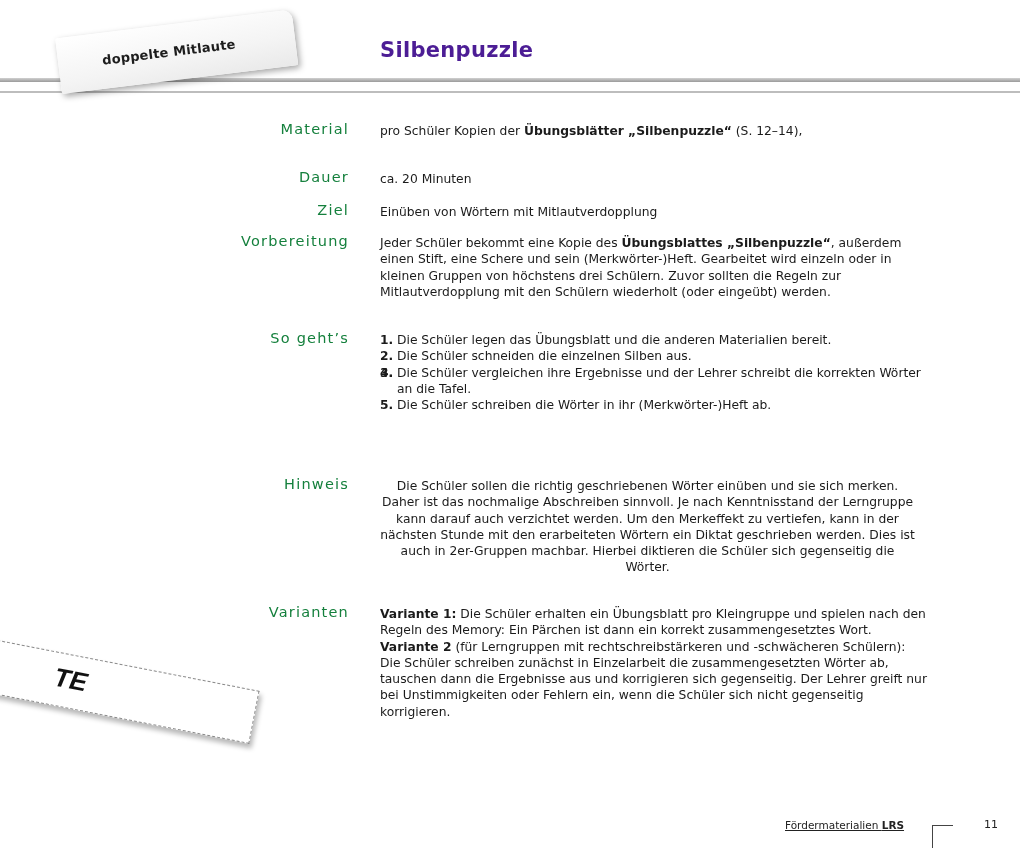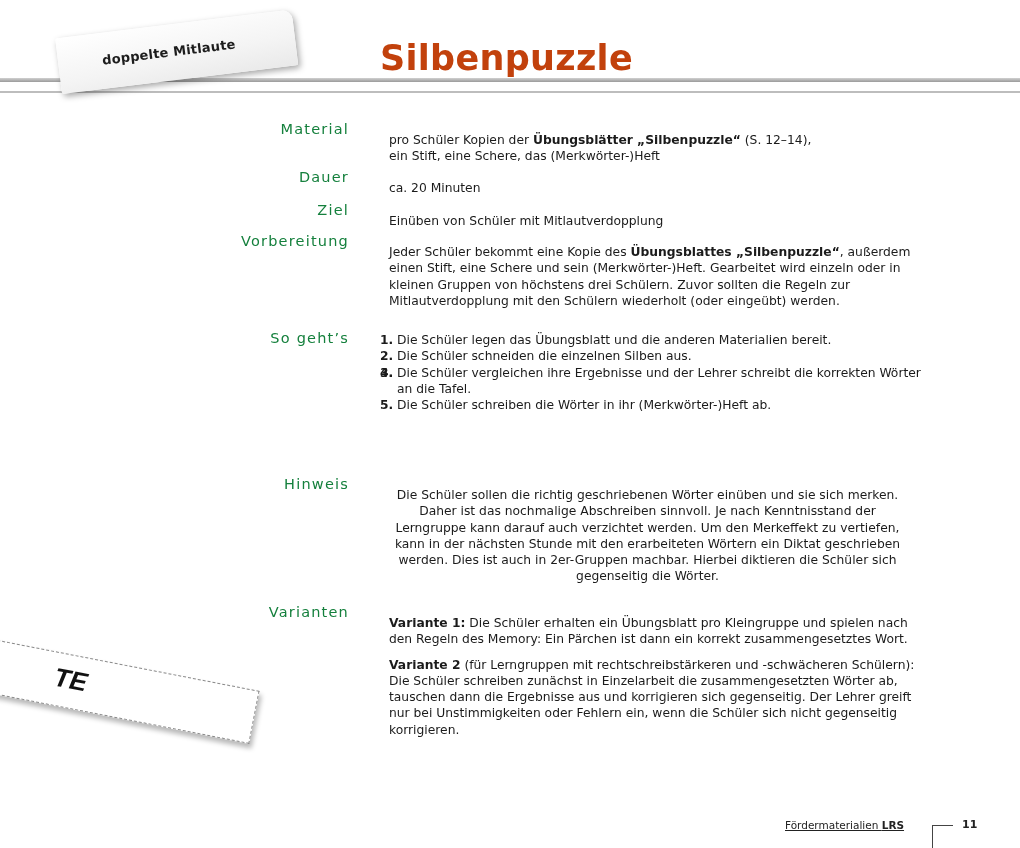--- a/index.html
+++ b/index.html
@@ -31,7 +31,7 @@
     }
     .page-title {
       position: absolute; left: 380px; top: 38px;
-      font-size: 35px; font-weight: bold; color: #c2410c; letter-spacing: 0.3px;
+      font-size: 21px; font-weight: bold; color: #4c1d95; letter-spacing: 0.3px;
     }
     .section {
       position: absolute; left: 0; width: 1020px;

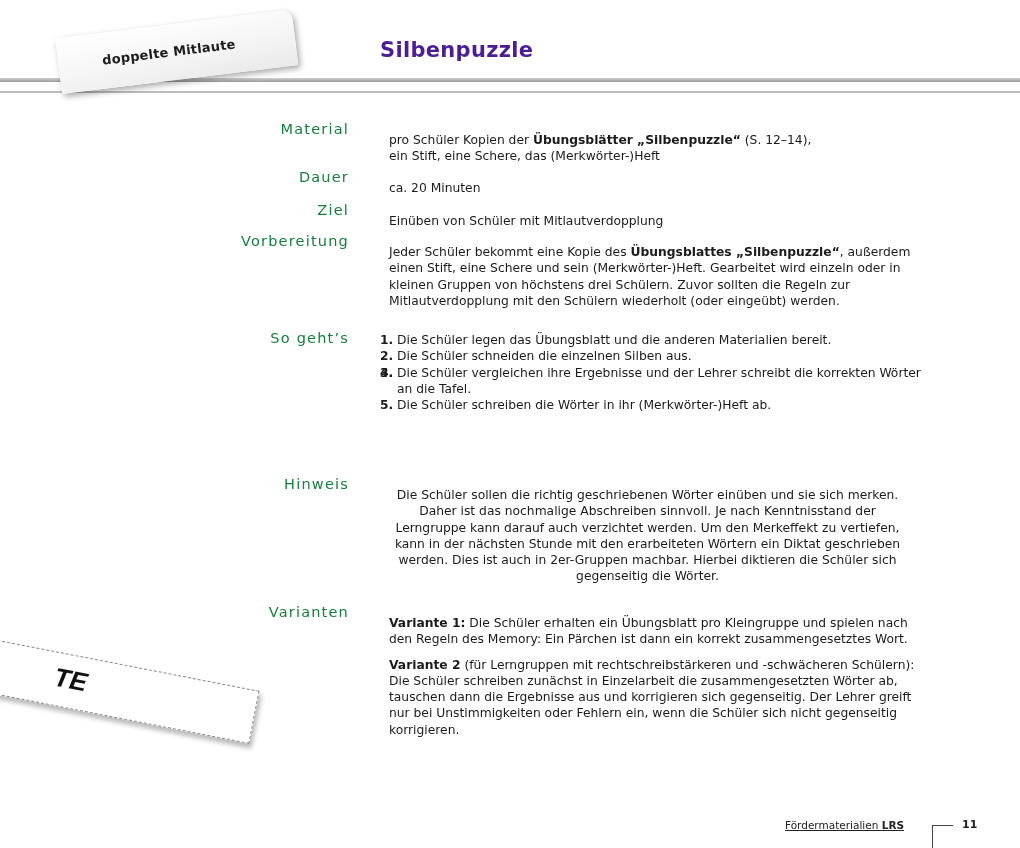--- a/index.html
+++ b/index.html
@@ -45,7 +45,7 @@
       position: absolute; left: 380px; top: 2px; width: 560px;
       font-size: 12.3px; line-height: 16.3px; color: #1b1b1b;
     }
-    .content p { margin: 9px; }
+    .content p { margin: 0; }
     .content b { font-weight: bold; }
     ol.steps { list-style: none; margin: 0; padding: 0; }
     ol.steps li { position: relative; padding-left: 17px; }

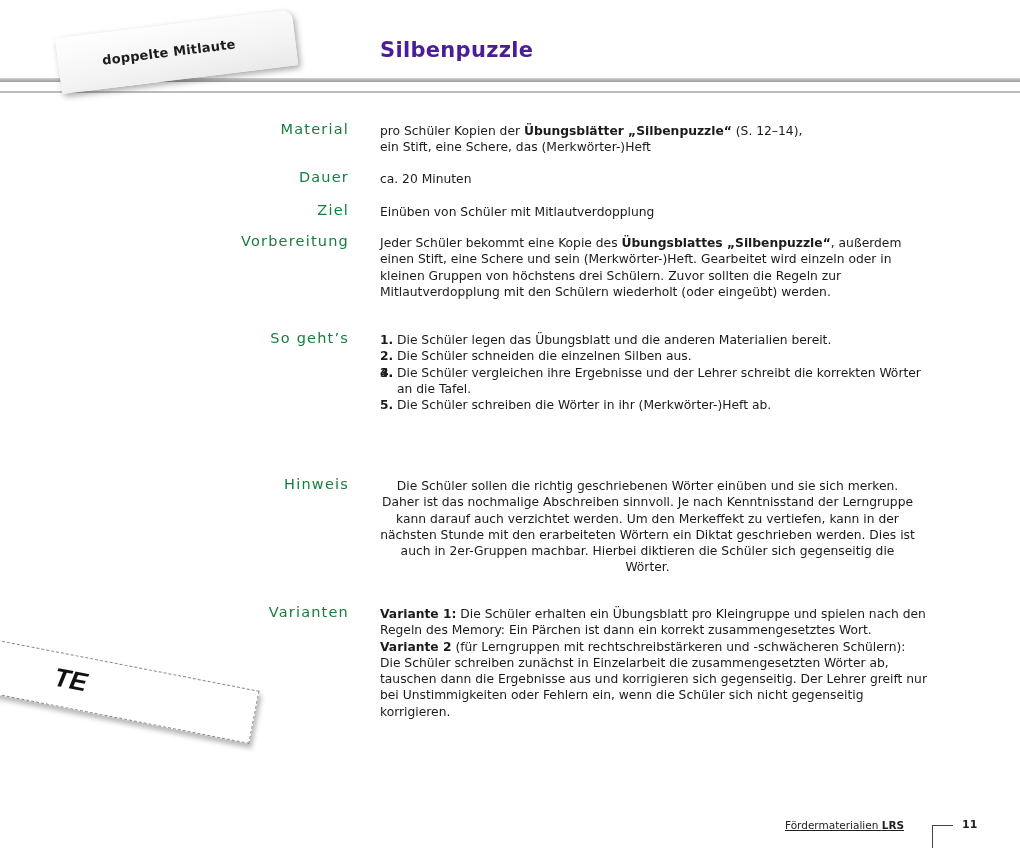--- a/index.html
+++ b/index.html
@@ -94,7 +94,6 @@
   <div class="content">
     <p>
       <span>pro Schüler Kopien der </span><b>Übungsblätter „Silbenpuzzle“</b><span> (S. 12–14),</span><br>
-      <span>ein Stift, eine Schere, das (Merkwörter-)Heft</span>
     </p>
   </div>
 </div>

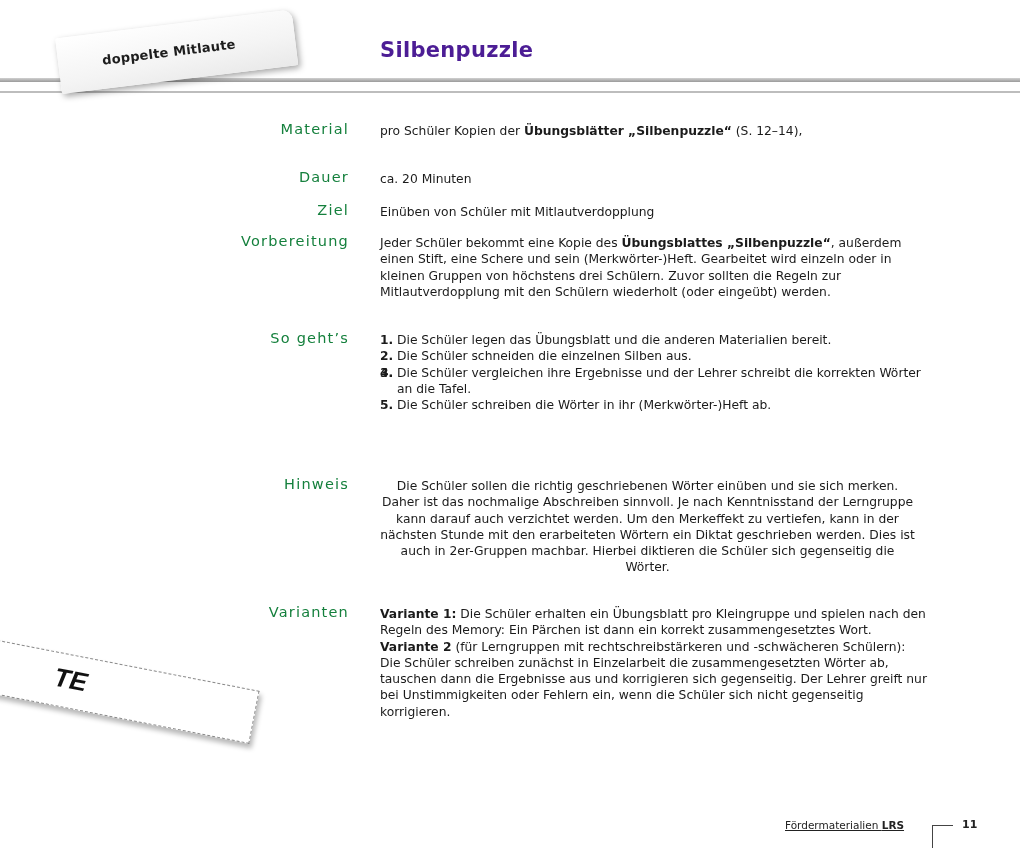--- a/index.html
+++ b/index.html
@@ -108,7 +108,7 @@
 <div class="section" style="top:202px;">
   <div class="label">Ziel</div>
   <div class="content">
-    <p>Einüben von Schüler mit Mitlautverdopplung</p>
+    <p>Einüben von Wörtern mit Mitlautverdopplung</p>
   </div>
 </div>
 

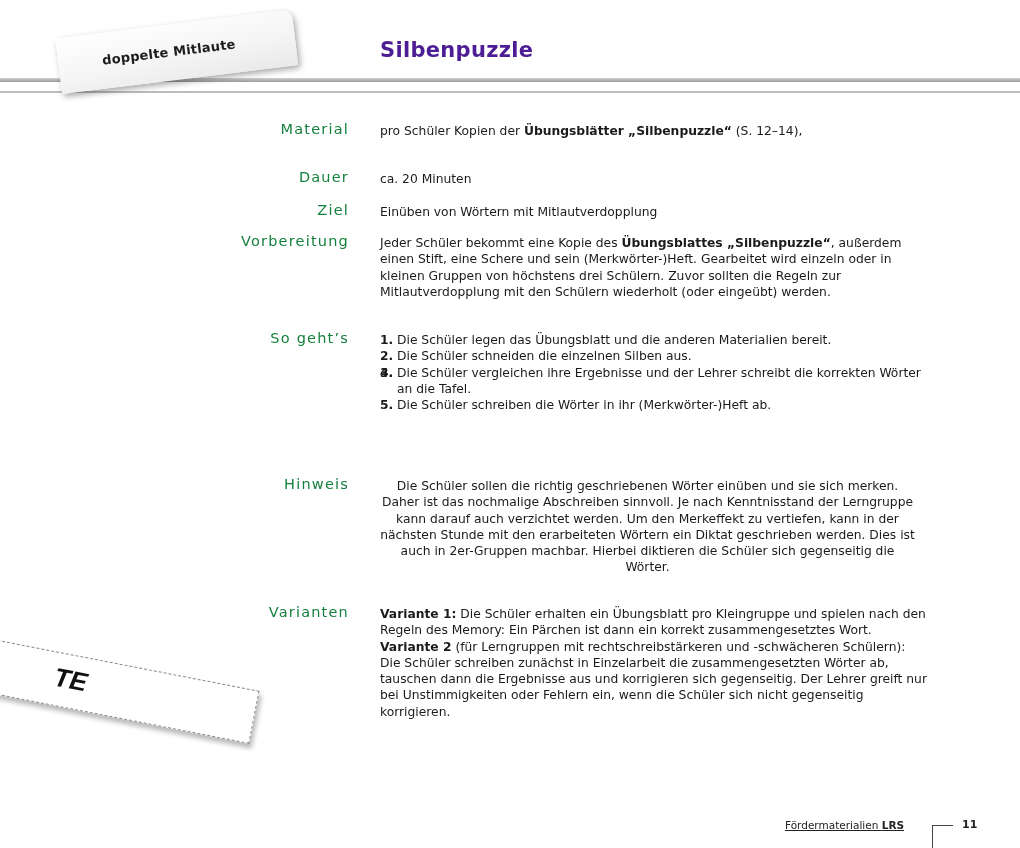--- a/index.html
+++ b/index.html
@@ -73,8 +73,8 @@
       border-top: 1.3px solid #444; border-left: 1.3px solid #444;
     }
     .page-num {
-      position: absolute; left: 962px; top: 818px;
-      font-size: 11px; font-weight: bold; color: #222;
+      position: absolute; left: 984px; top: 818px;
+      font-size: 11px; font-weight: normal; color: #222;
     }
   </style>
 </head>

